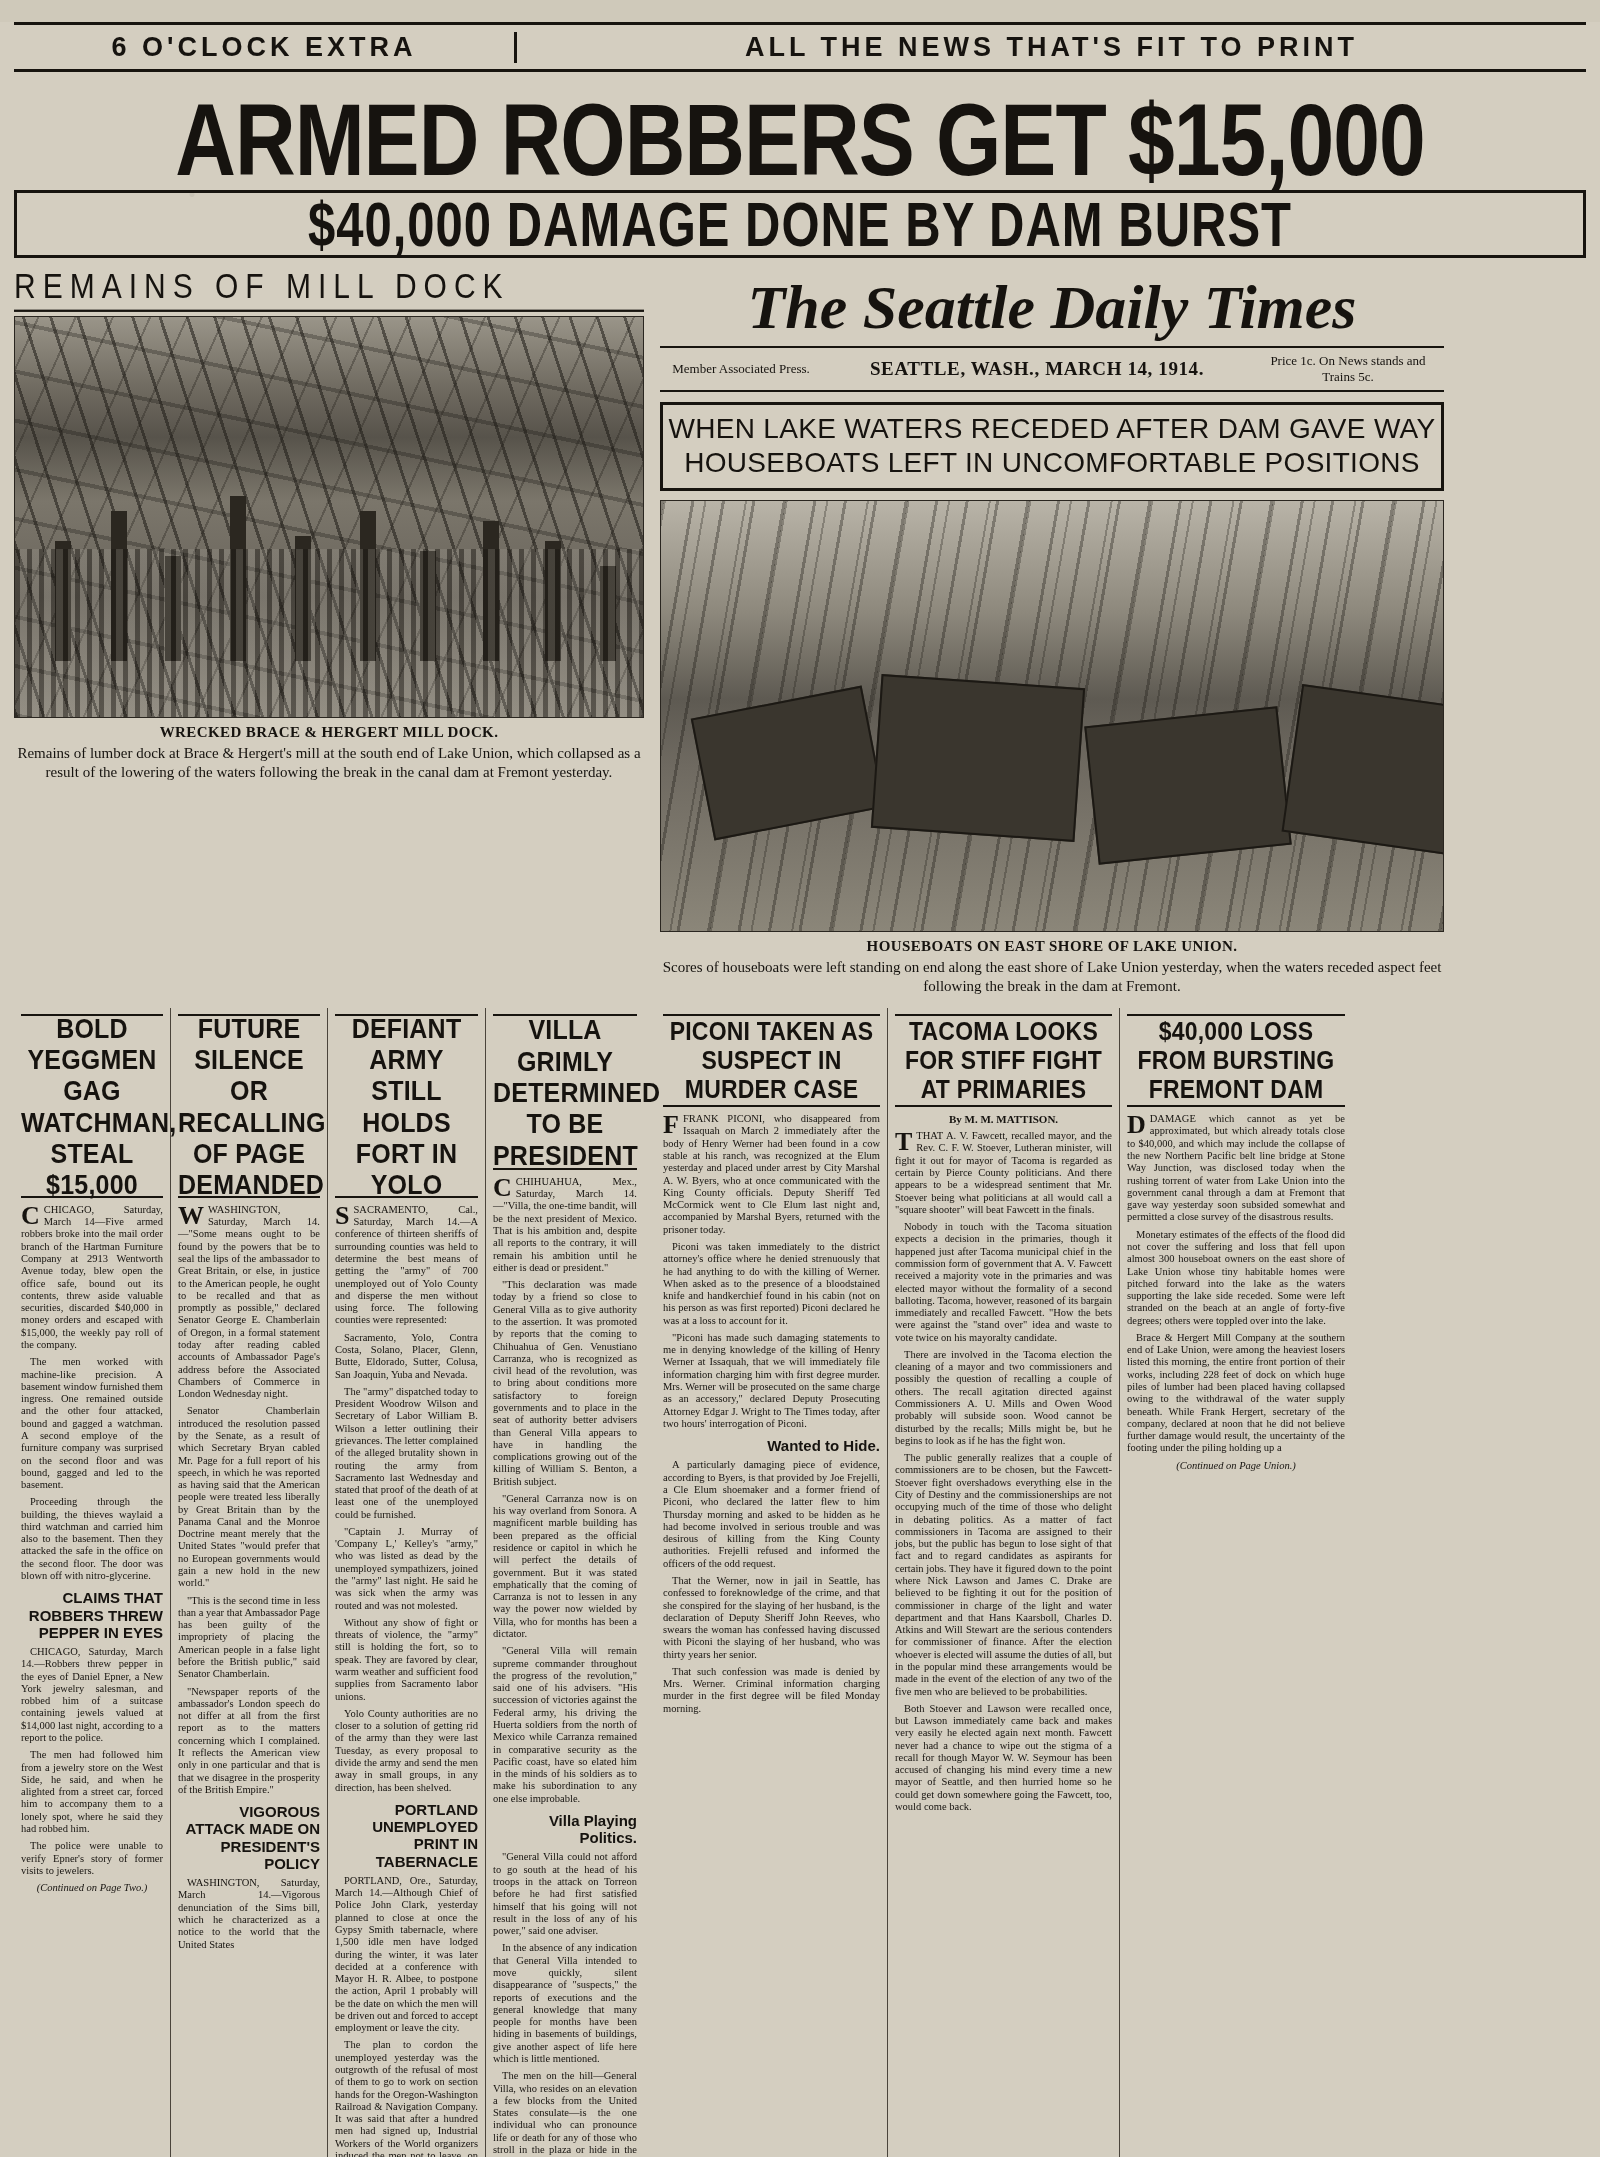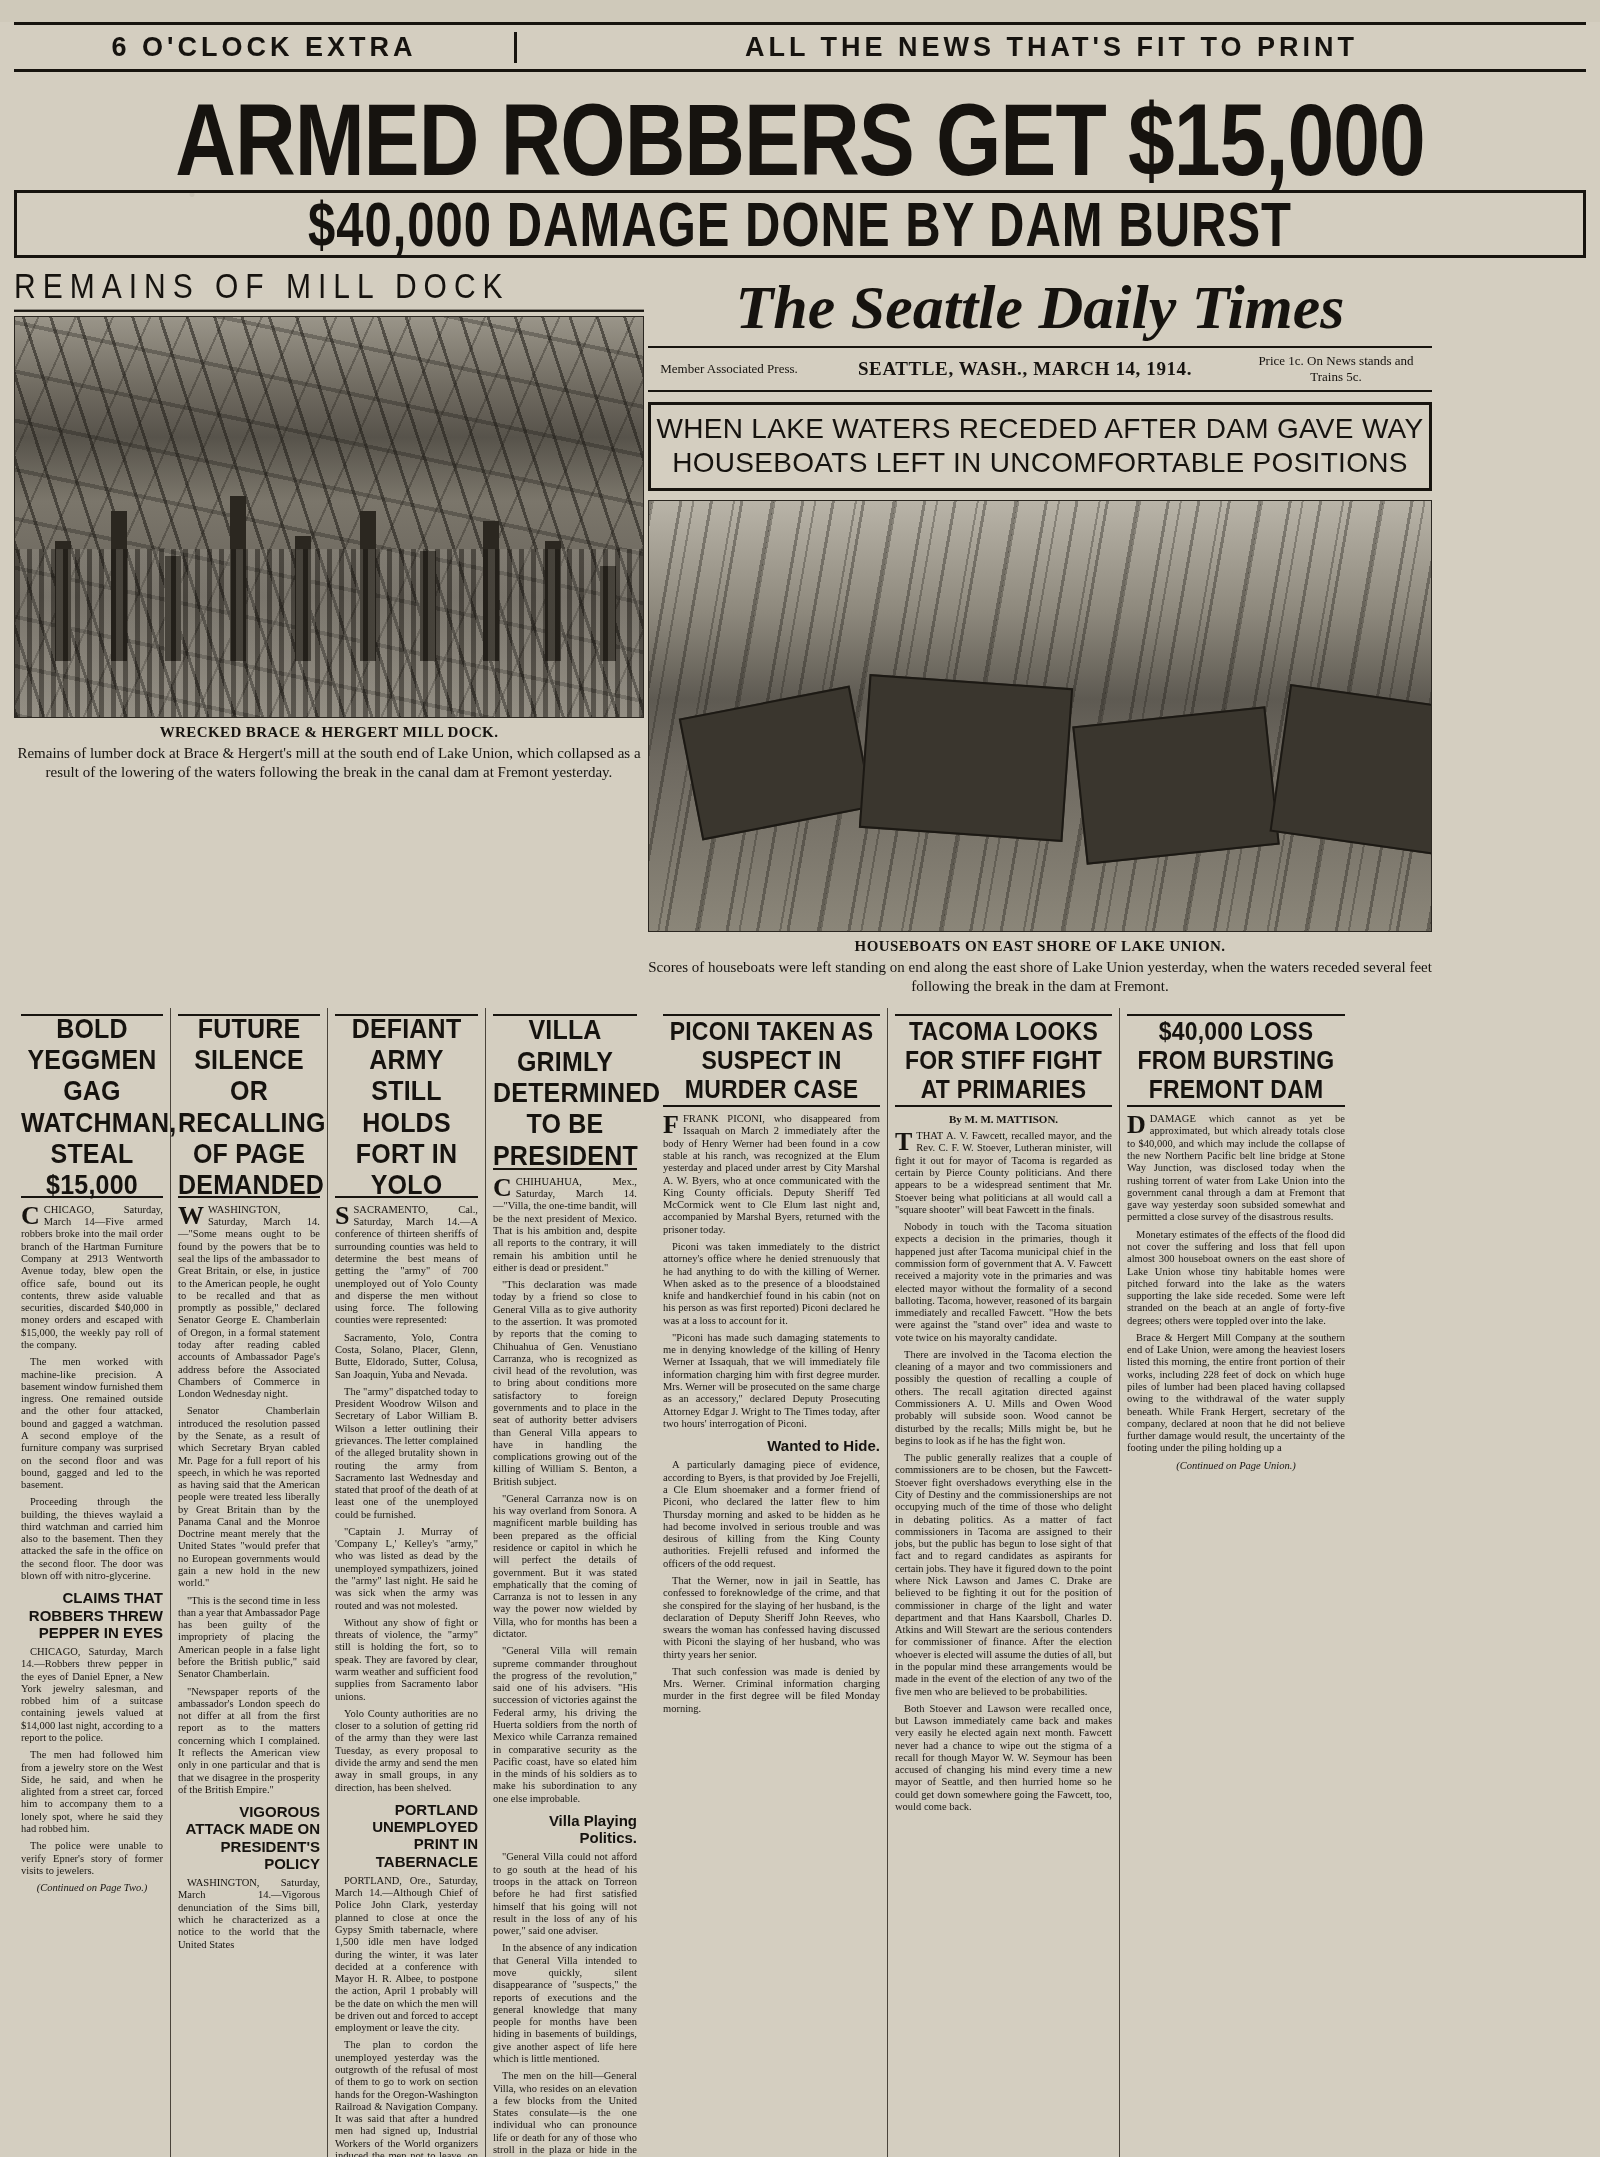--- a/index.html
+++ b/index.html
@@ -62,7 +62,7 @@
   
   .photorow{display:flex;margin-top:12px;}
   .leftphoto{width:630px;}
-  .rightcol{width:784px;margin-left:4px;}
+  .rightcol{width:784px;margin-left:16px;}
   .remains-title{
     font-family:"Liberation Sans", sans-serif;
     font-size:30px;letter-spacing:7px;font-weight:normal;

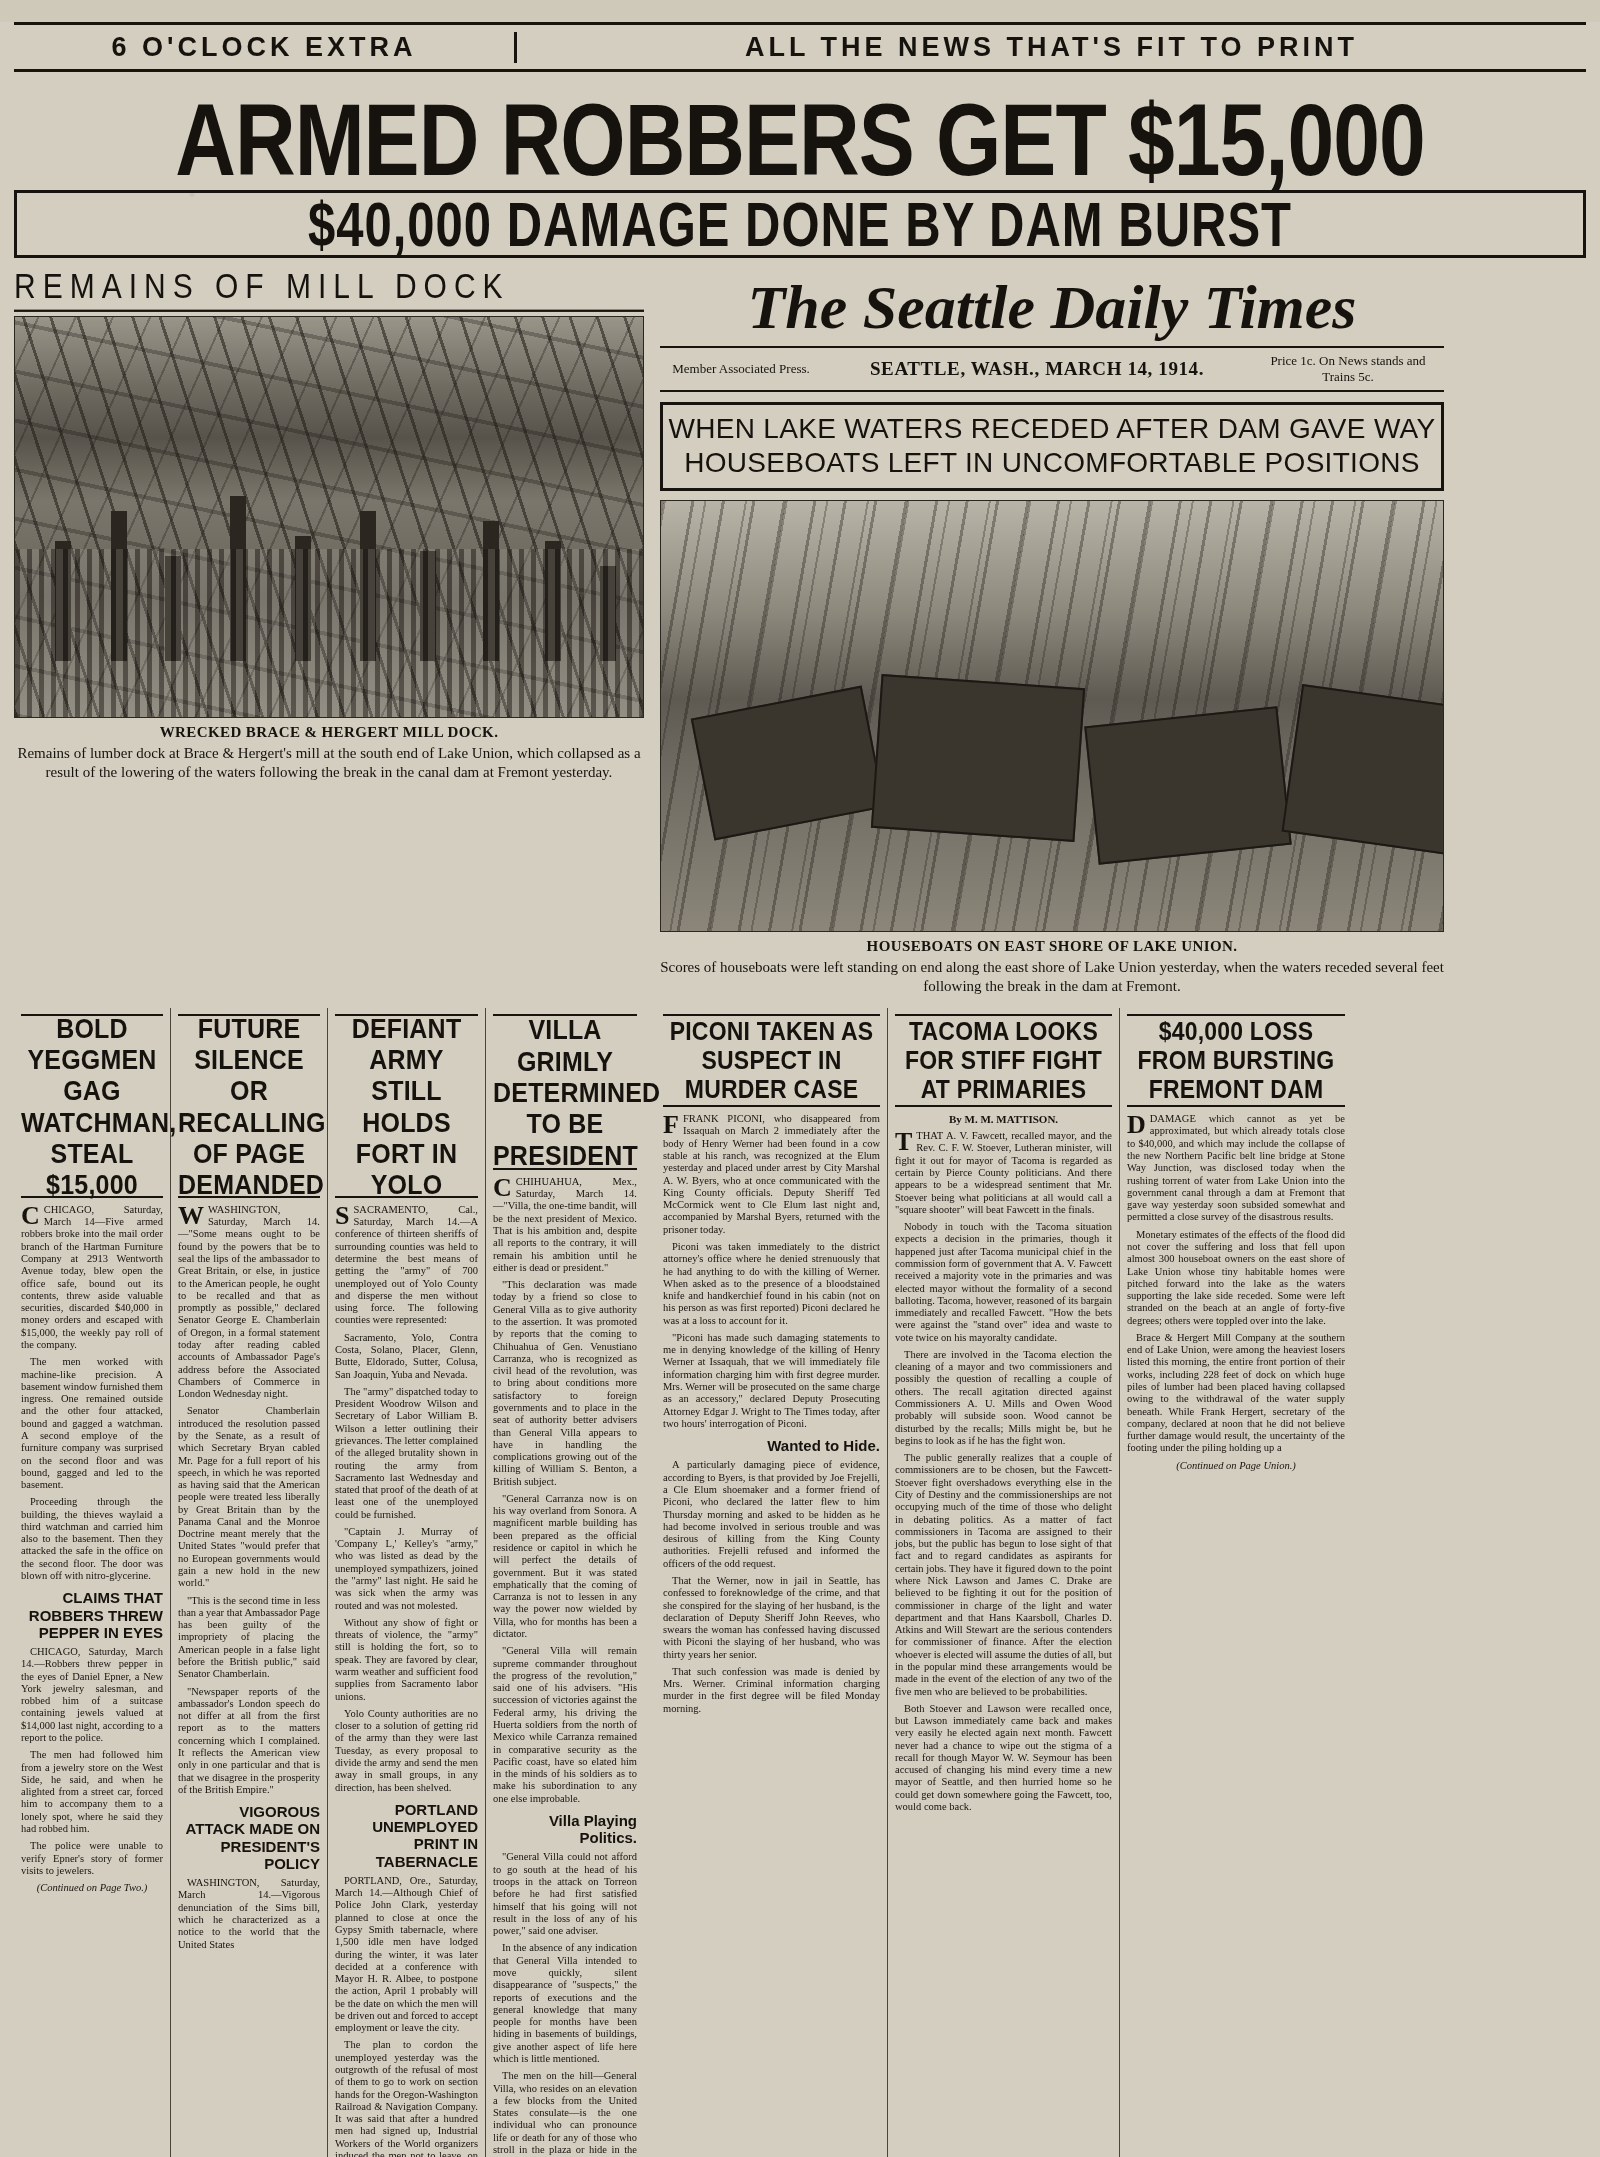--- a/index.html
+++ b/index.html
@@ -223,7 +223,7 @@
         <div class="shack" style="left:790px;top:235px;width:130px;height:110px;transform:rotate(-3deg)"></div>
       </div>
       <div class="caption-strong">HOUSEBOATS ON EAST SHORE OF LAKE UNION.</div>
-      <div class="caption">Scores of houseboats were left standing on end along the east shore of Lake Union yesterday, when the waters receded several feet following the break in the dam at Fremont.</div>
+      <div class="caption">Scores of houseboats were left standing on end along the east shore of Lake Union yesterday, when the waters receded aspect feet following the break in the dam at Fremont.</div>
     </div>
   </div>
 

